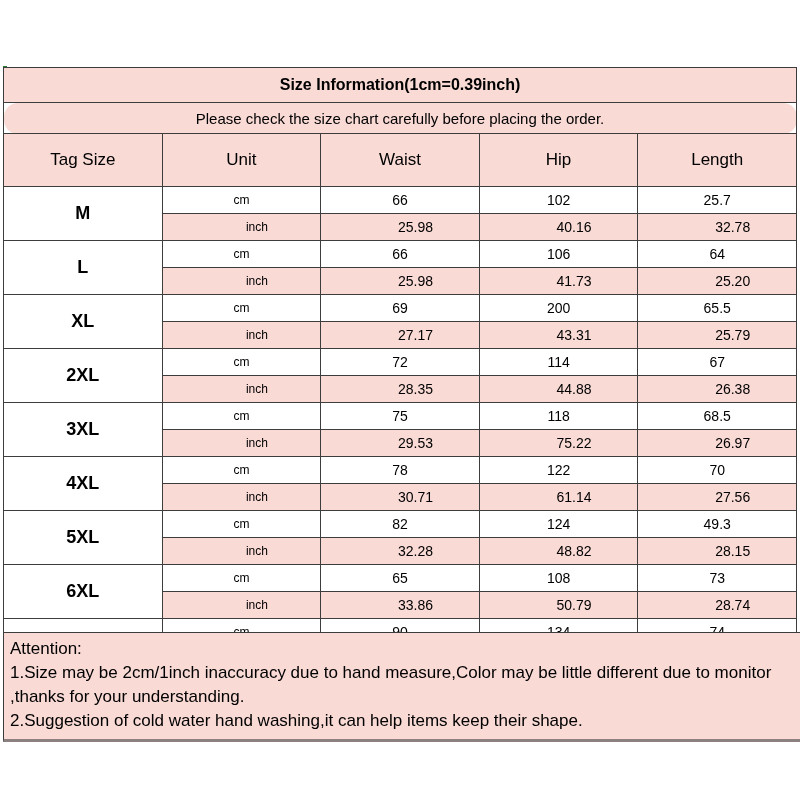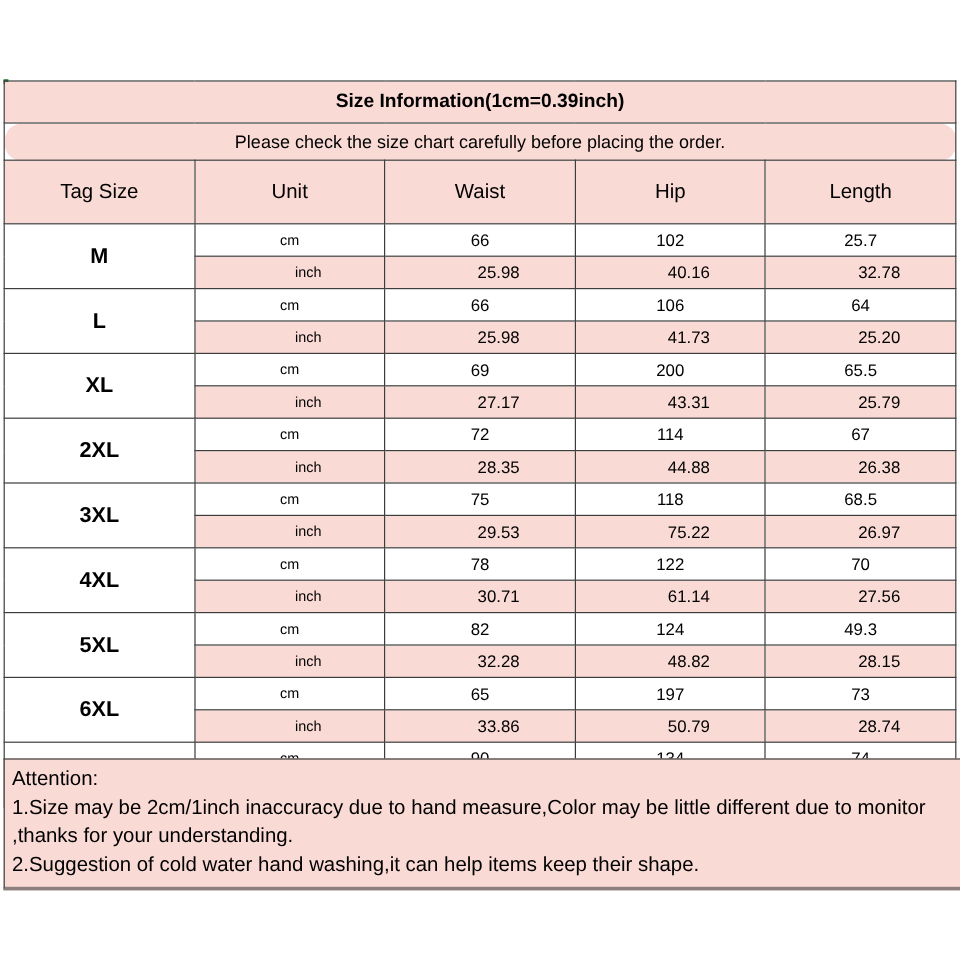--- a/index.html
+++ b/index.html
@@ -178,7 +178,7 @@
           <td class="tag" rowspan="2">6XL</td>
           <td class="unit">cm</td>
           <td class="num">65</td>
-          <td class="num">197</td>
+          <td class="num">108</td>
           <td class="num">73</td>
         </tr>
         <tr class="row-inch">

